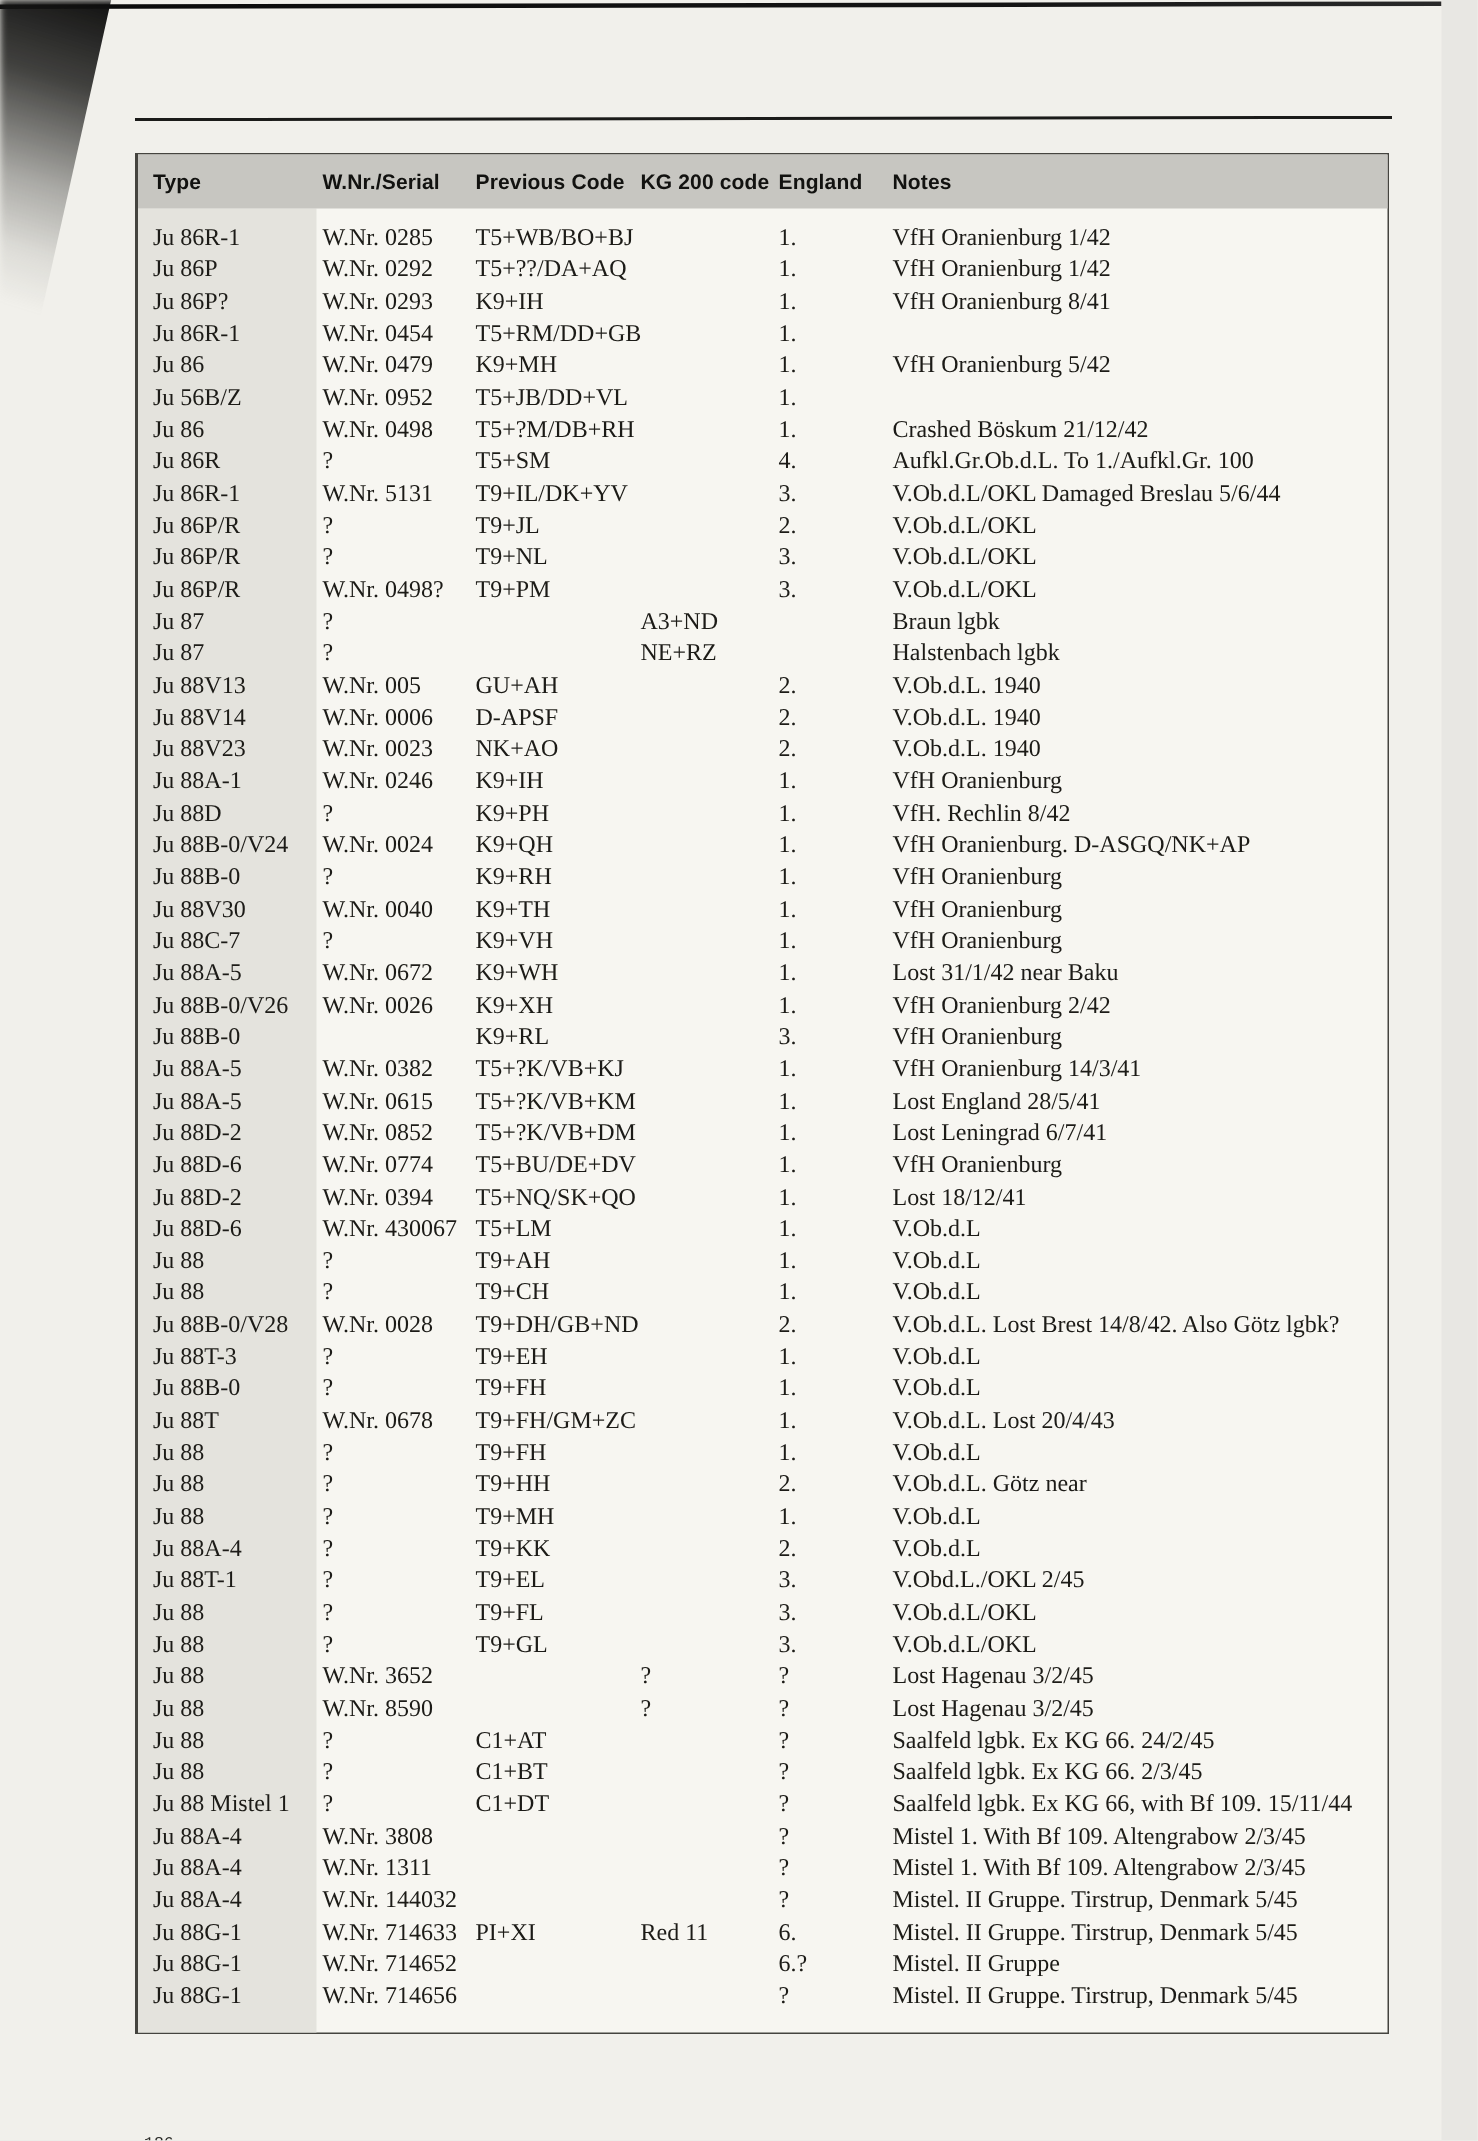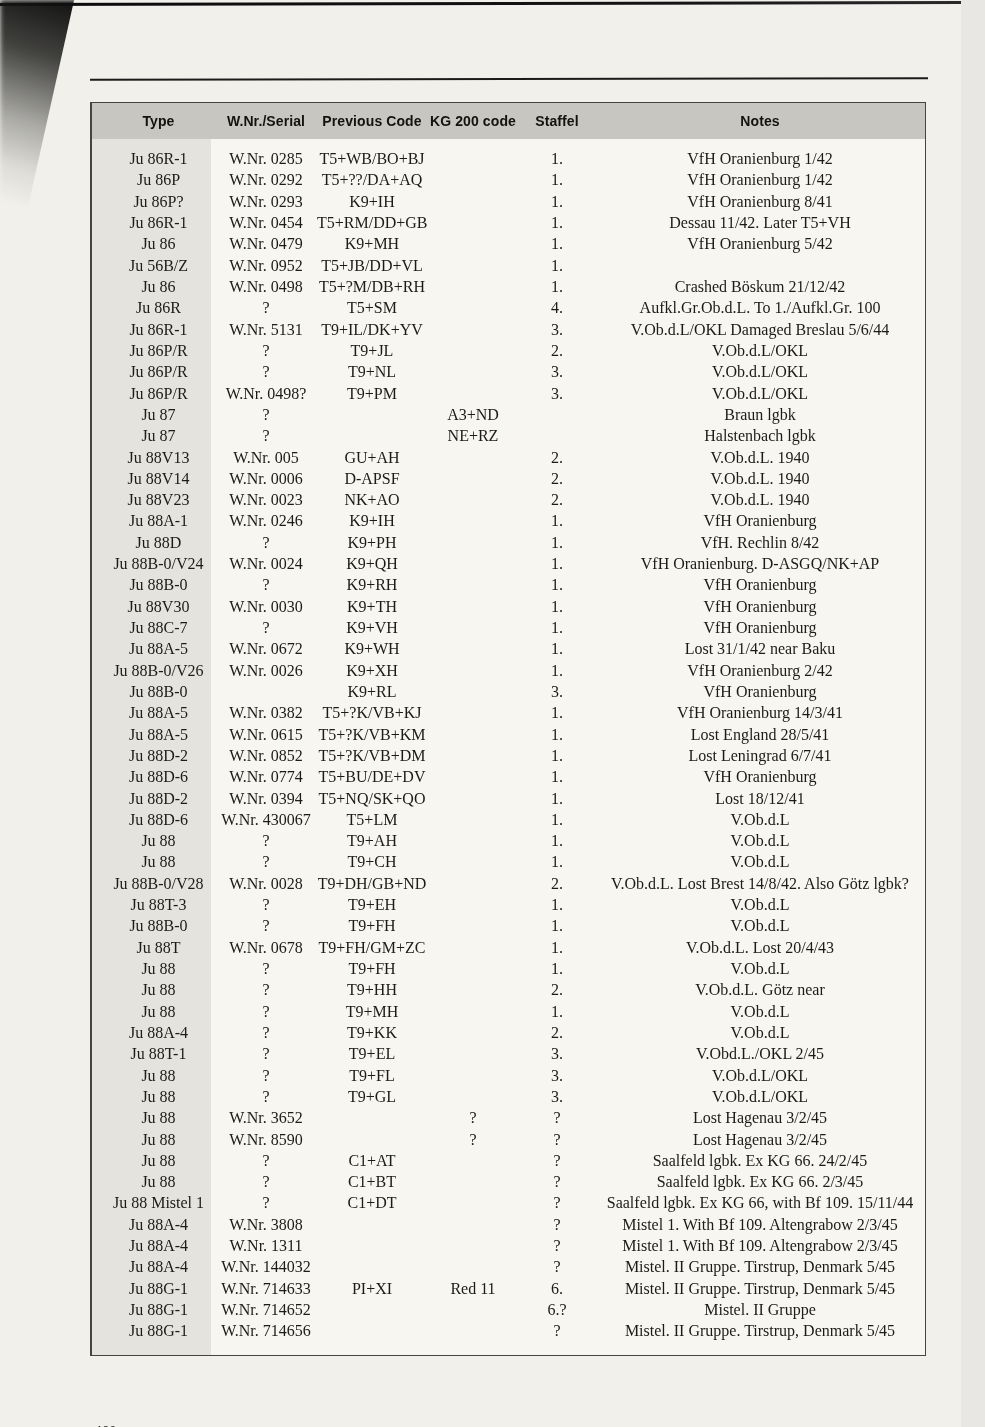--- a/index.html
+++ b/index.html
@@ -14,7 +14,6 @@
     height: 1427px;
     background: #f1f0eb;
     overflow: hidden;
-    text-align: center;
   }
   
   .scan-top-line {

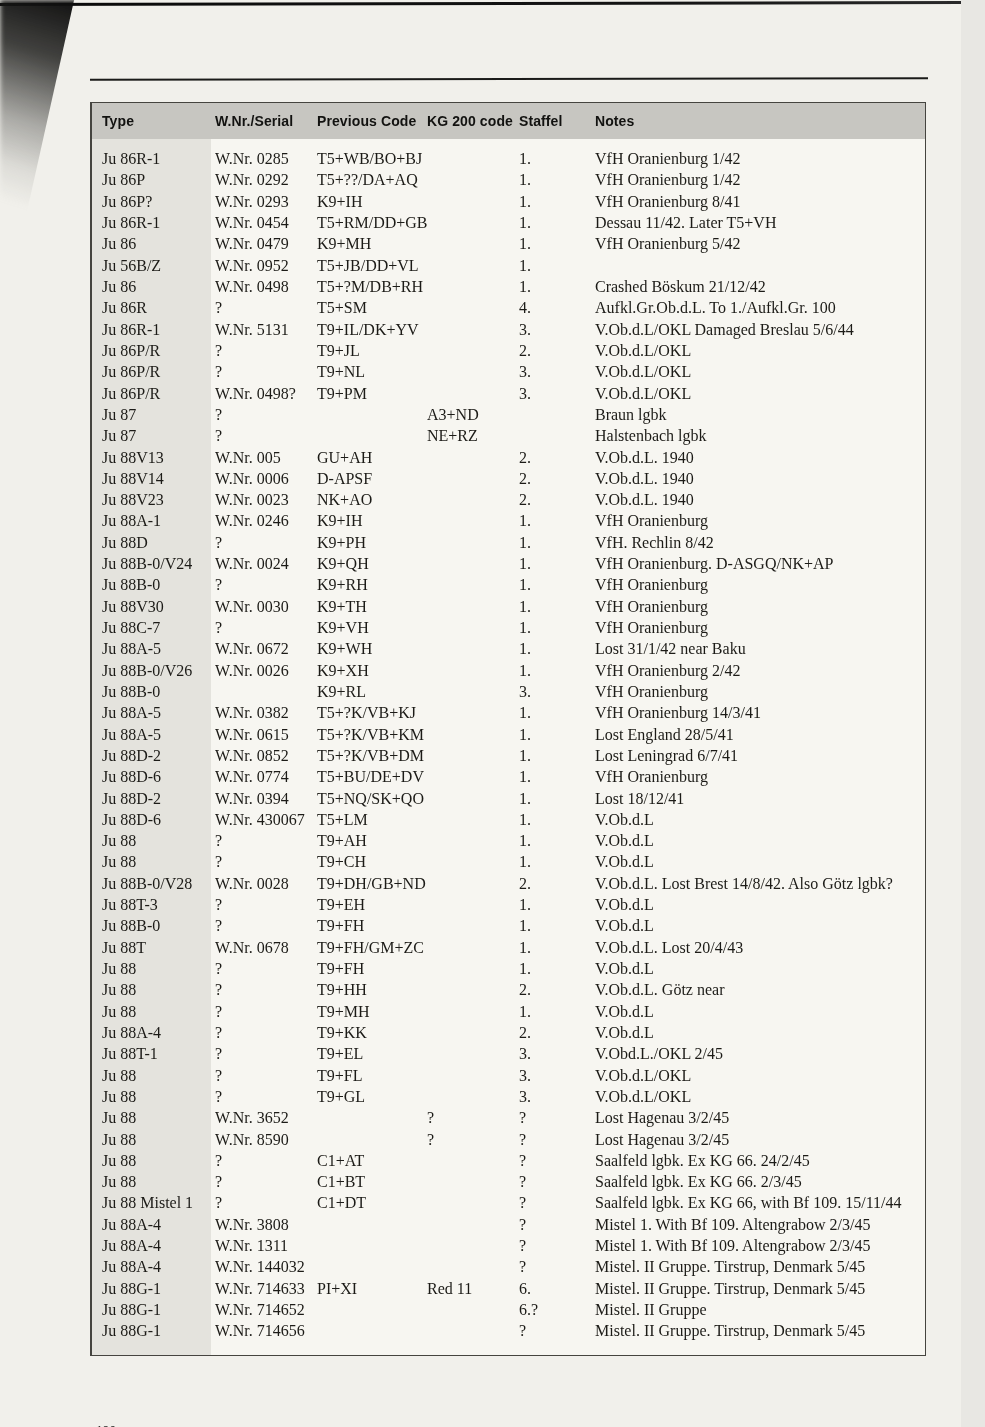--- a/index.html
+++ b/index.html
@@ -124,7 +124,7 @@
       <div class="th">W.Nr./Serial</div>
       <div class="th">Previous Code</div>
       <div class="th">KG 200 code</div>
-      <div class="th">Staffel</div>
+      <div class="th">England</div>
       <div class="th">Notes</div>
     </div>
 

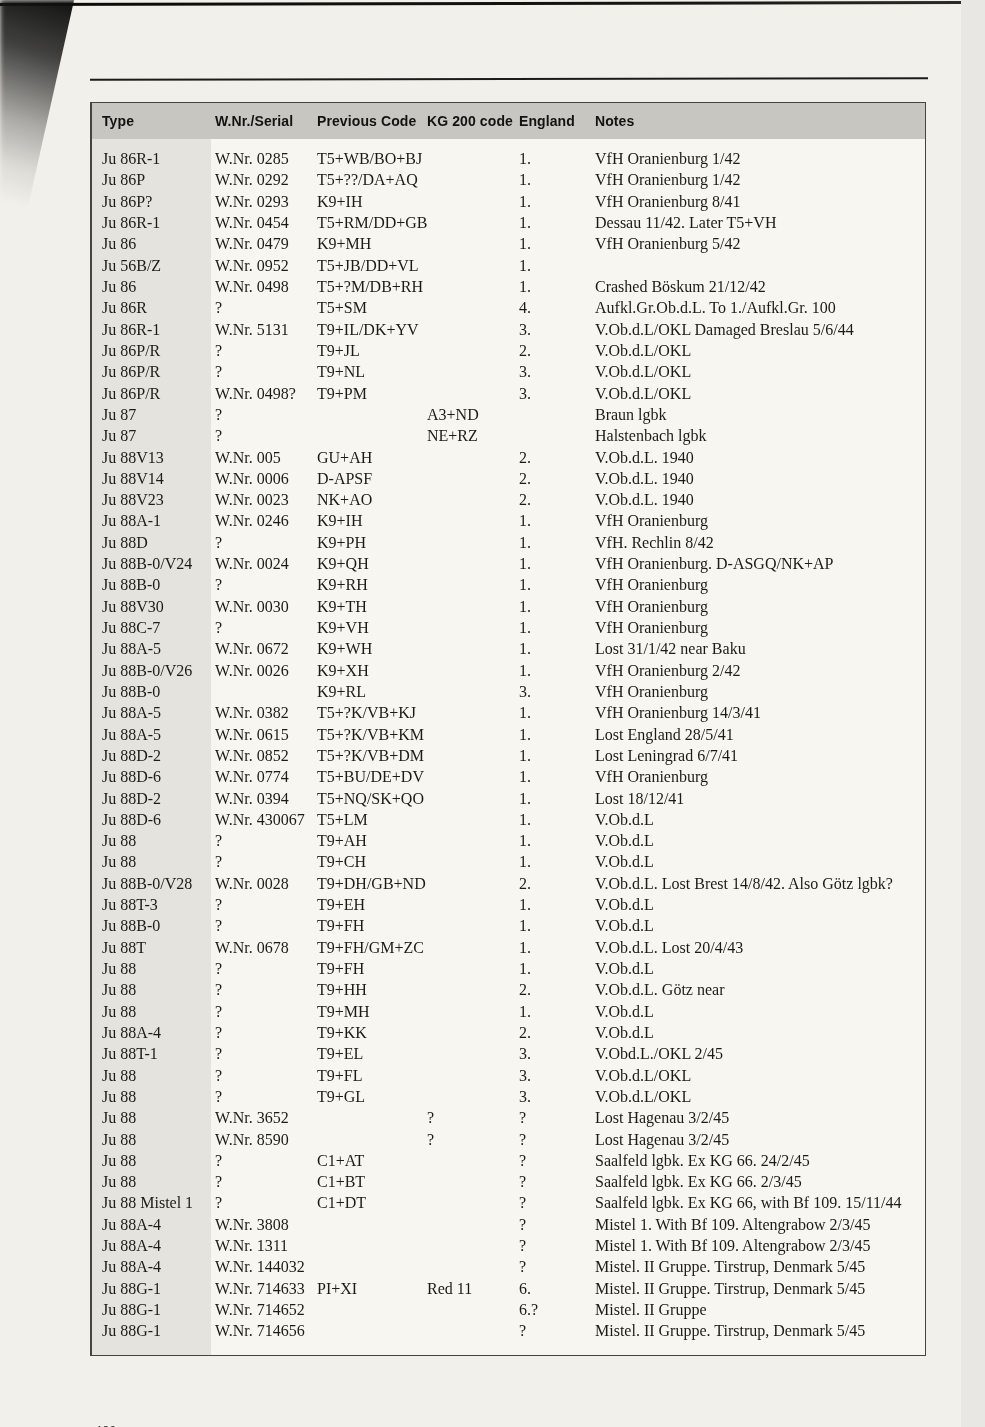--- a/index.html
+++ b/index.html
@@ -159,7 +159,6 @@
           <div class="td">T5+RM/DD+GB</div>
           <div class="td"></div>
           <div class="td">1.</div>
-          <div class="td">Dessau 11/42. Later T5+VH</div>
         </div>
         <div class="tr">
           <div class="td">Ju 86</div>

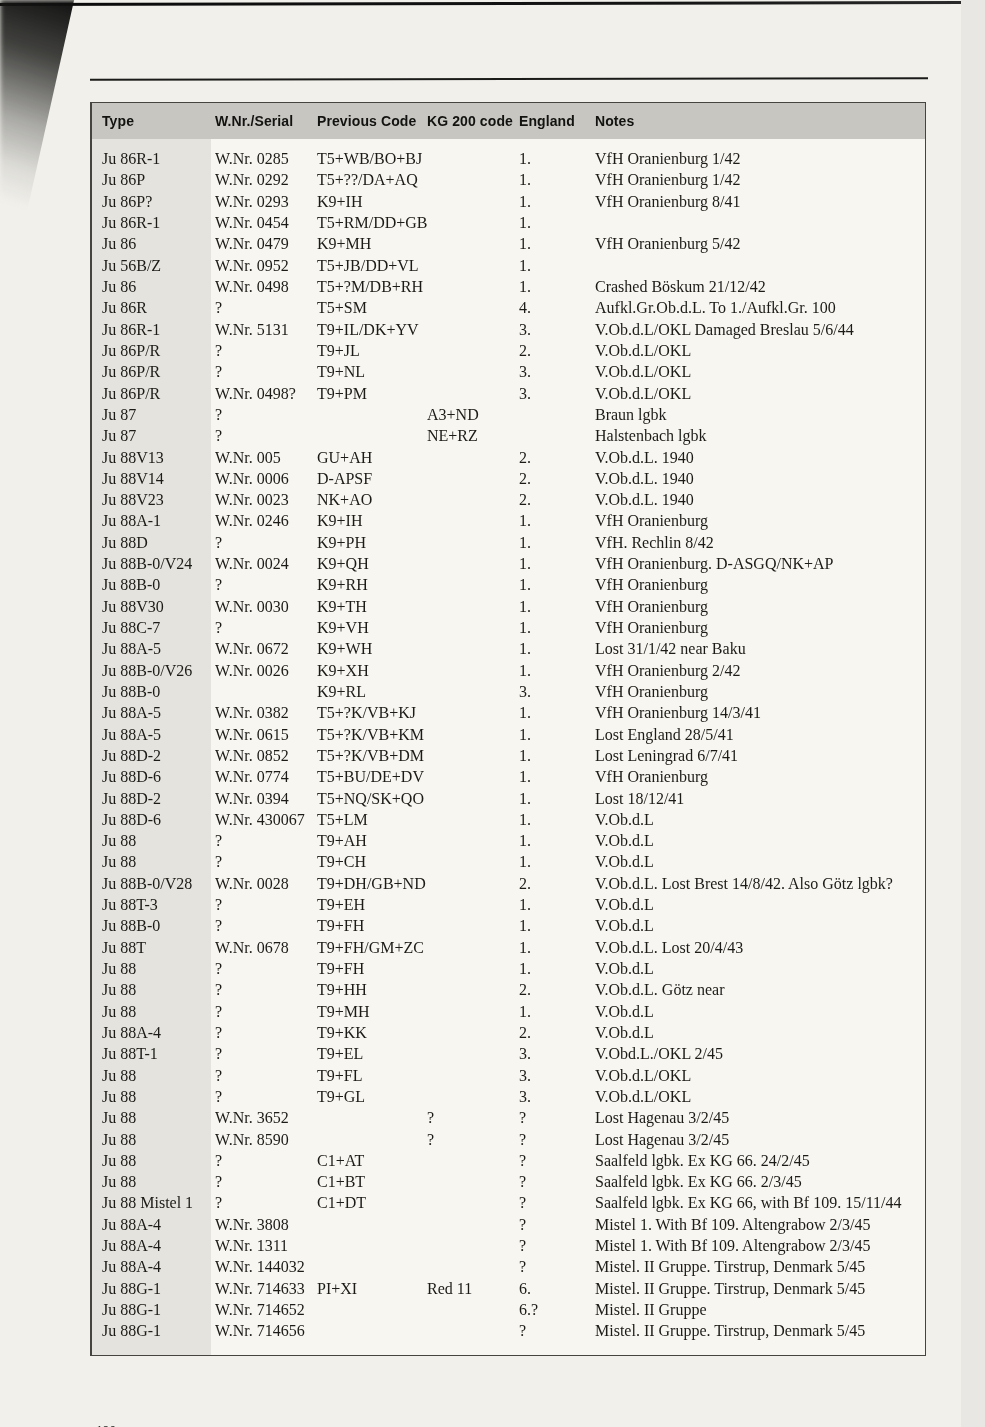--- a/index.html
+++ b/index.html
@@ -297,7 +297,7 @@
         </div>
         <div class="tr">
           <div class="td">Ju 88V30</div>
-          <div class="td">W.Nr. 0030</div>
+          <div class="td">W.Nr. 0040</div>
           <div class="td">K9+TH</div>
           <div class="td"></div>
           <div class="td">1.</div>

